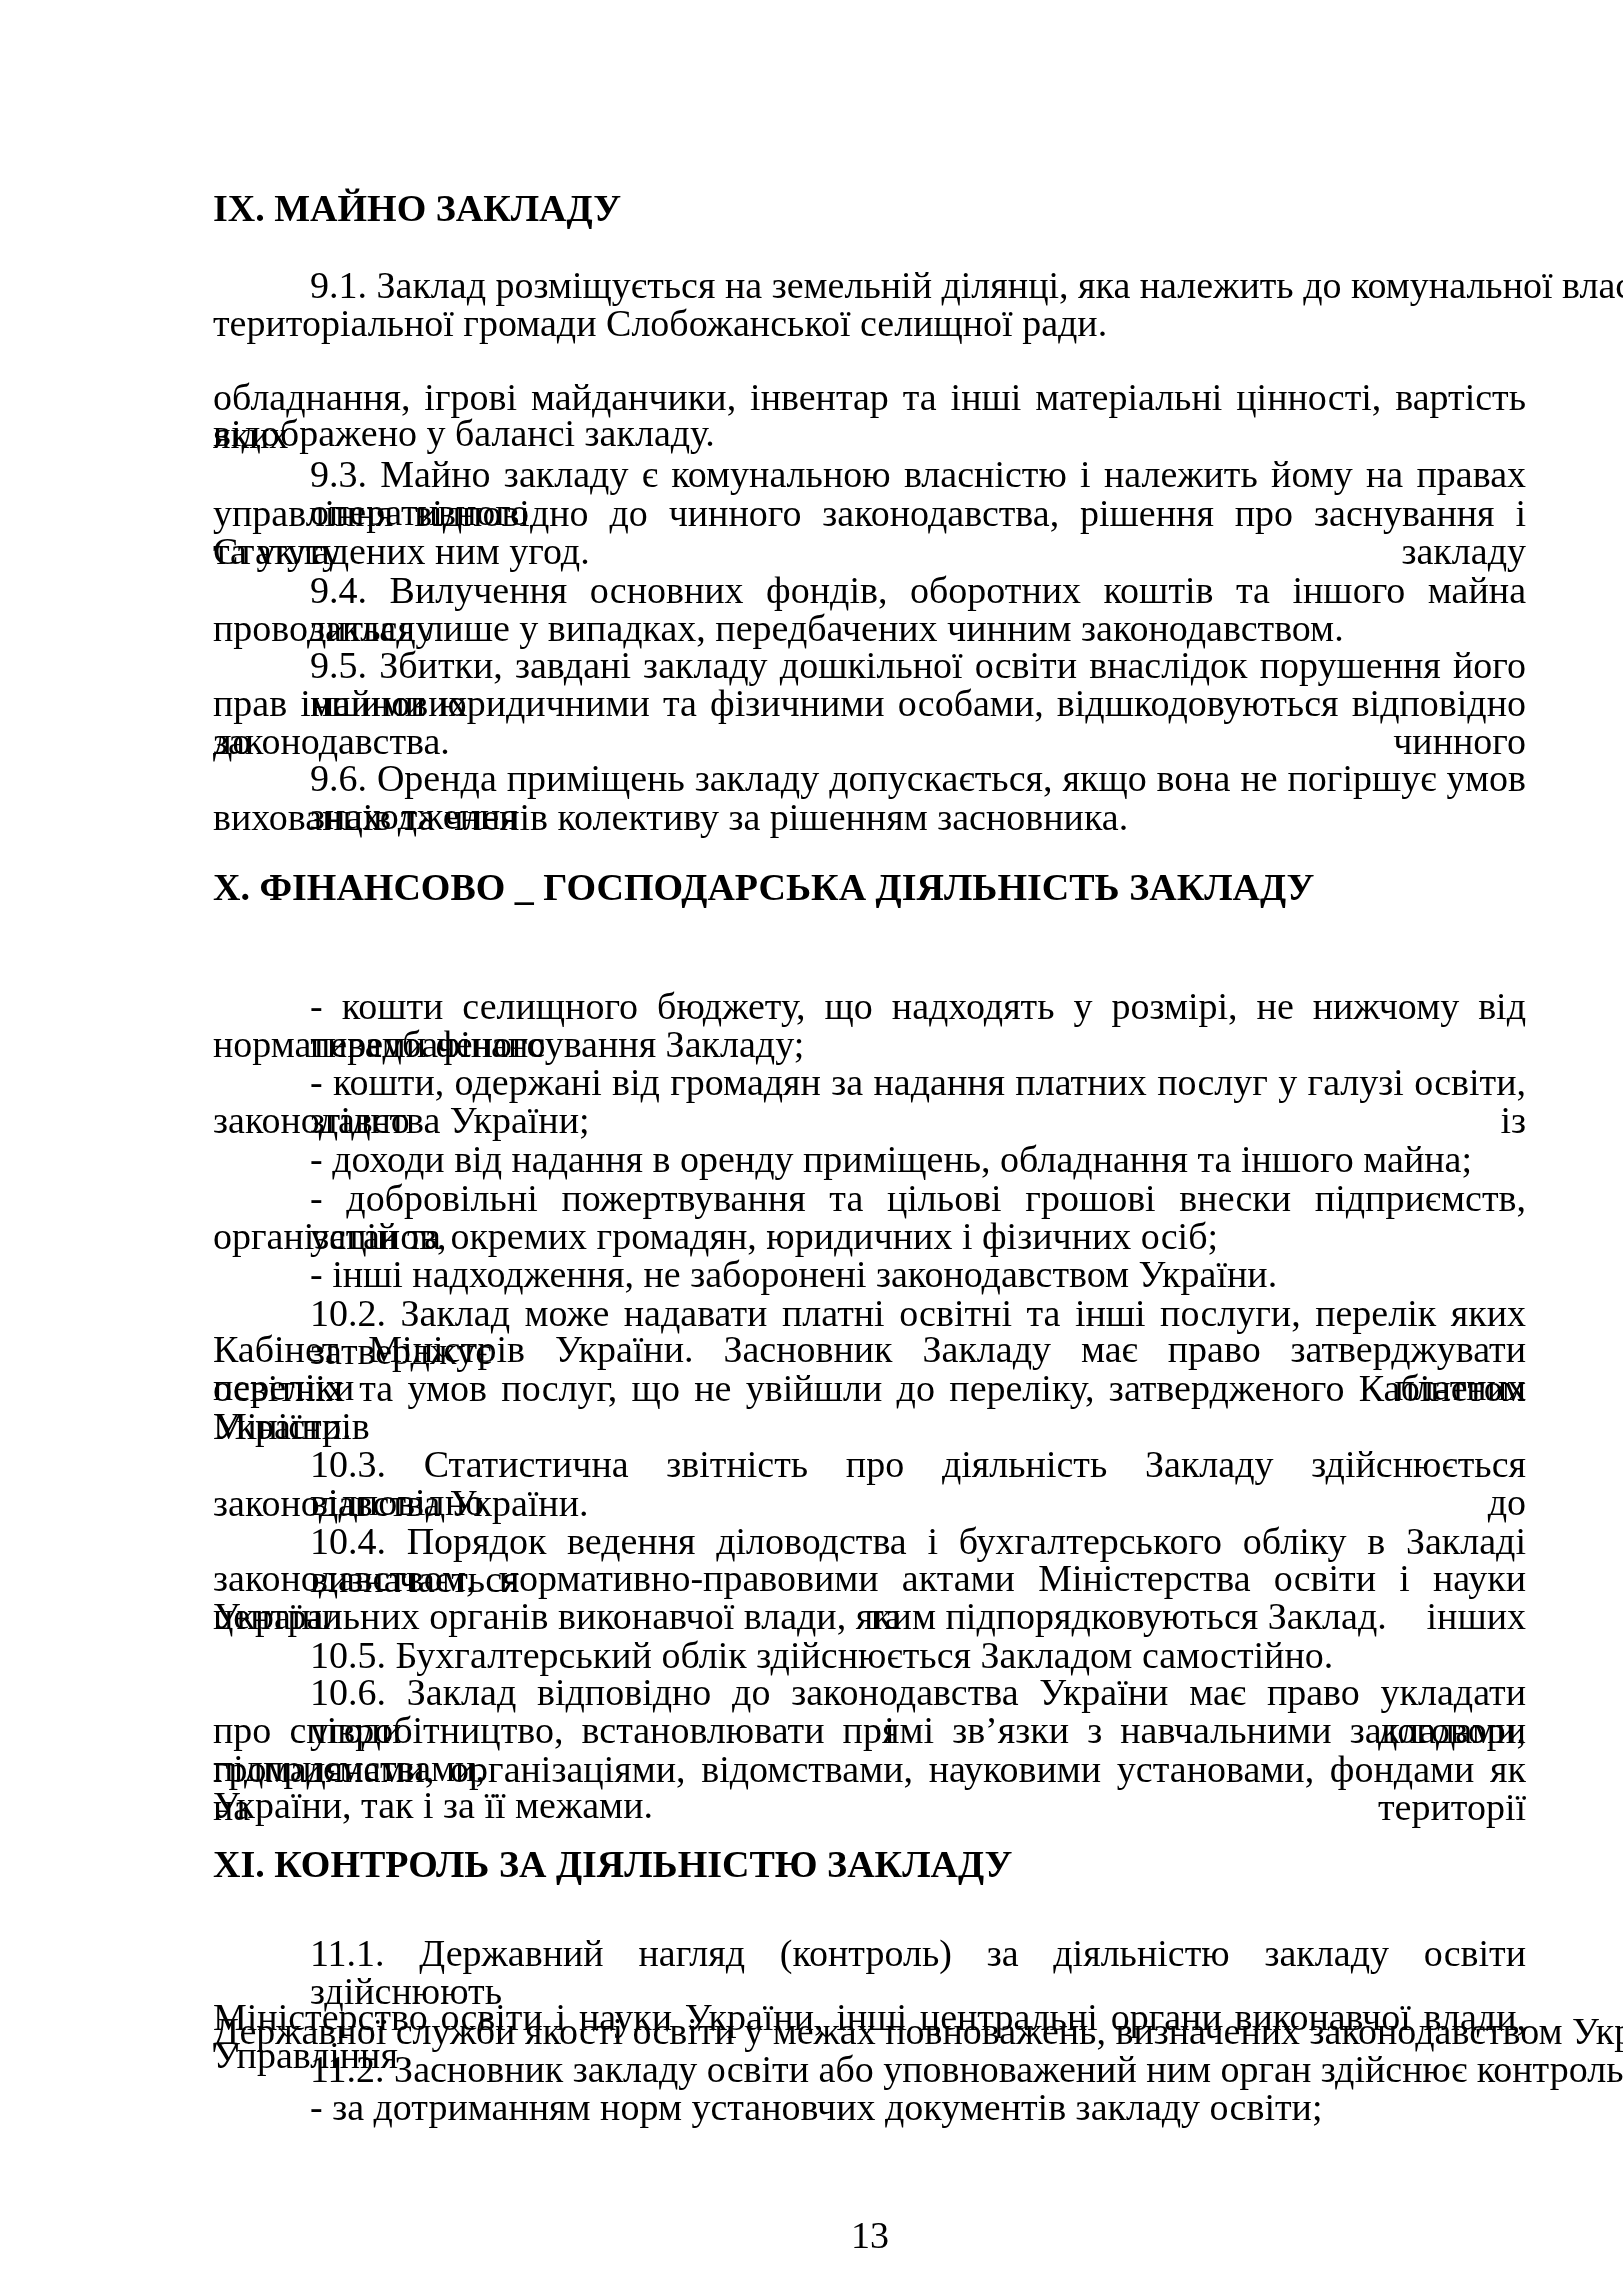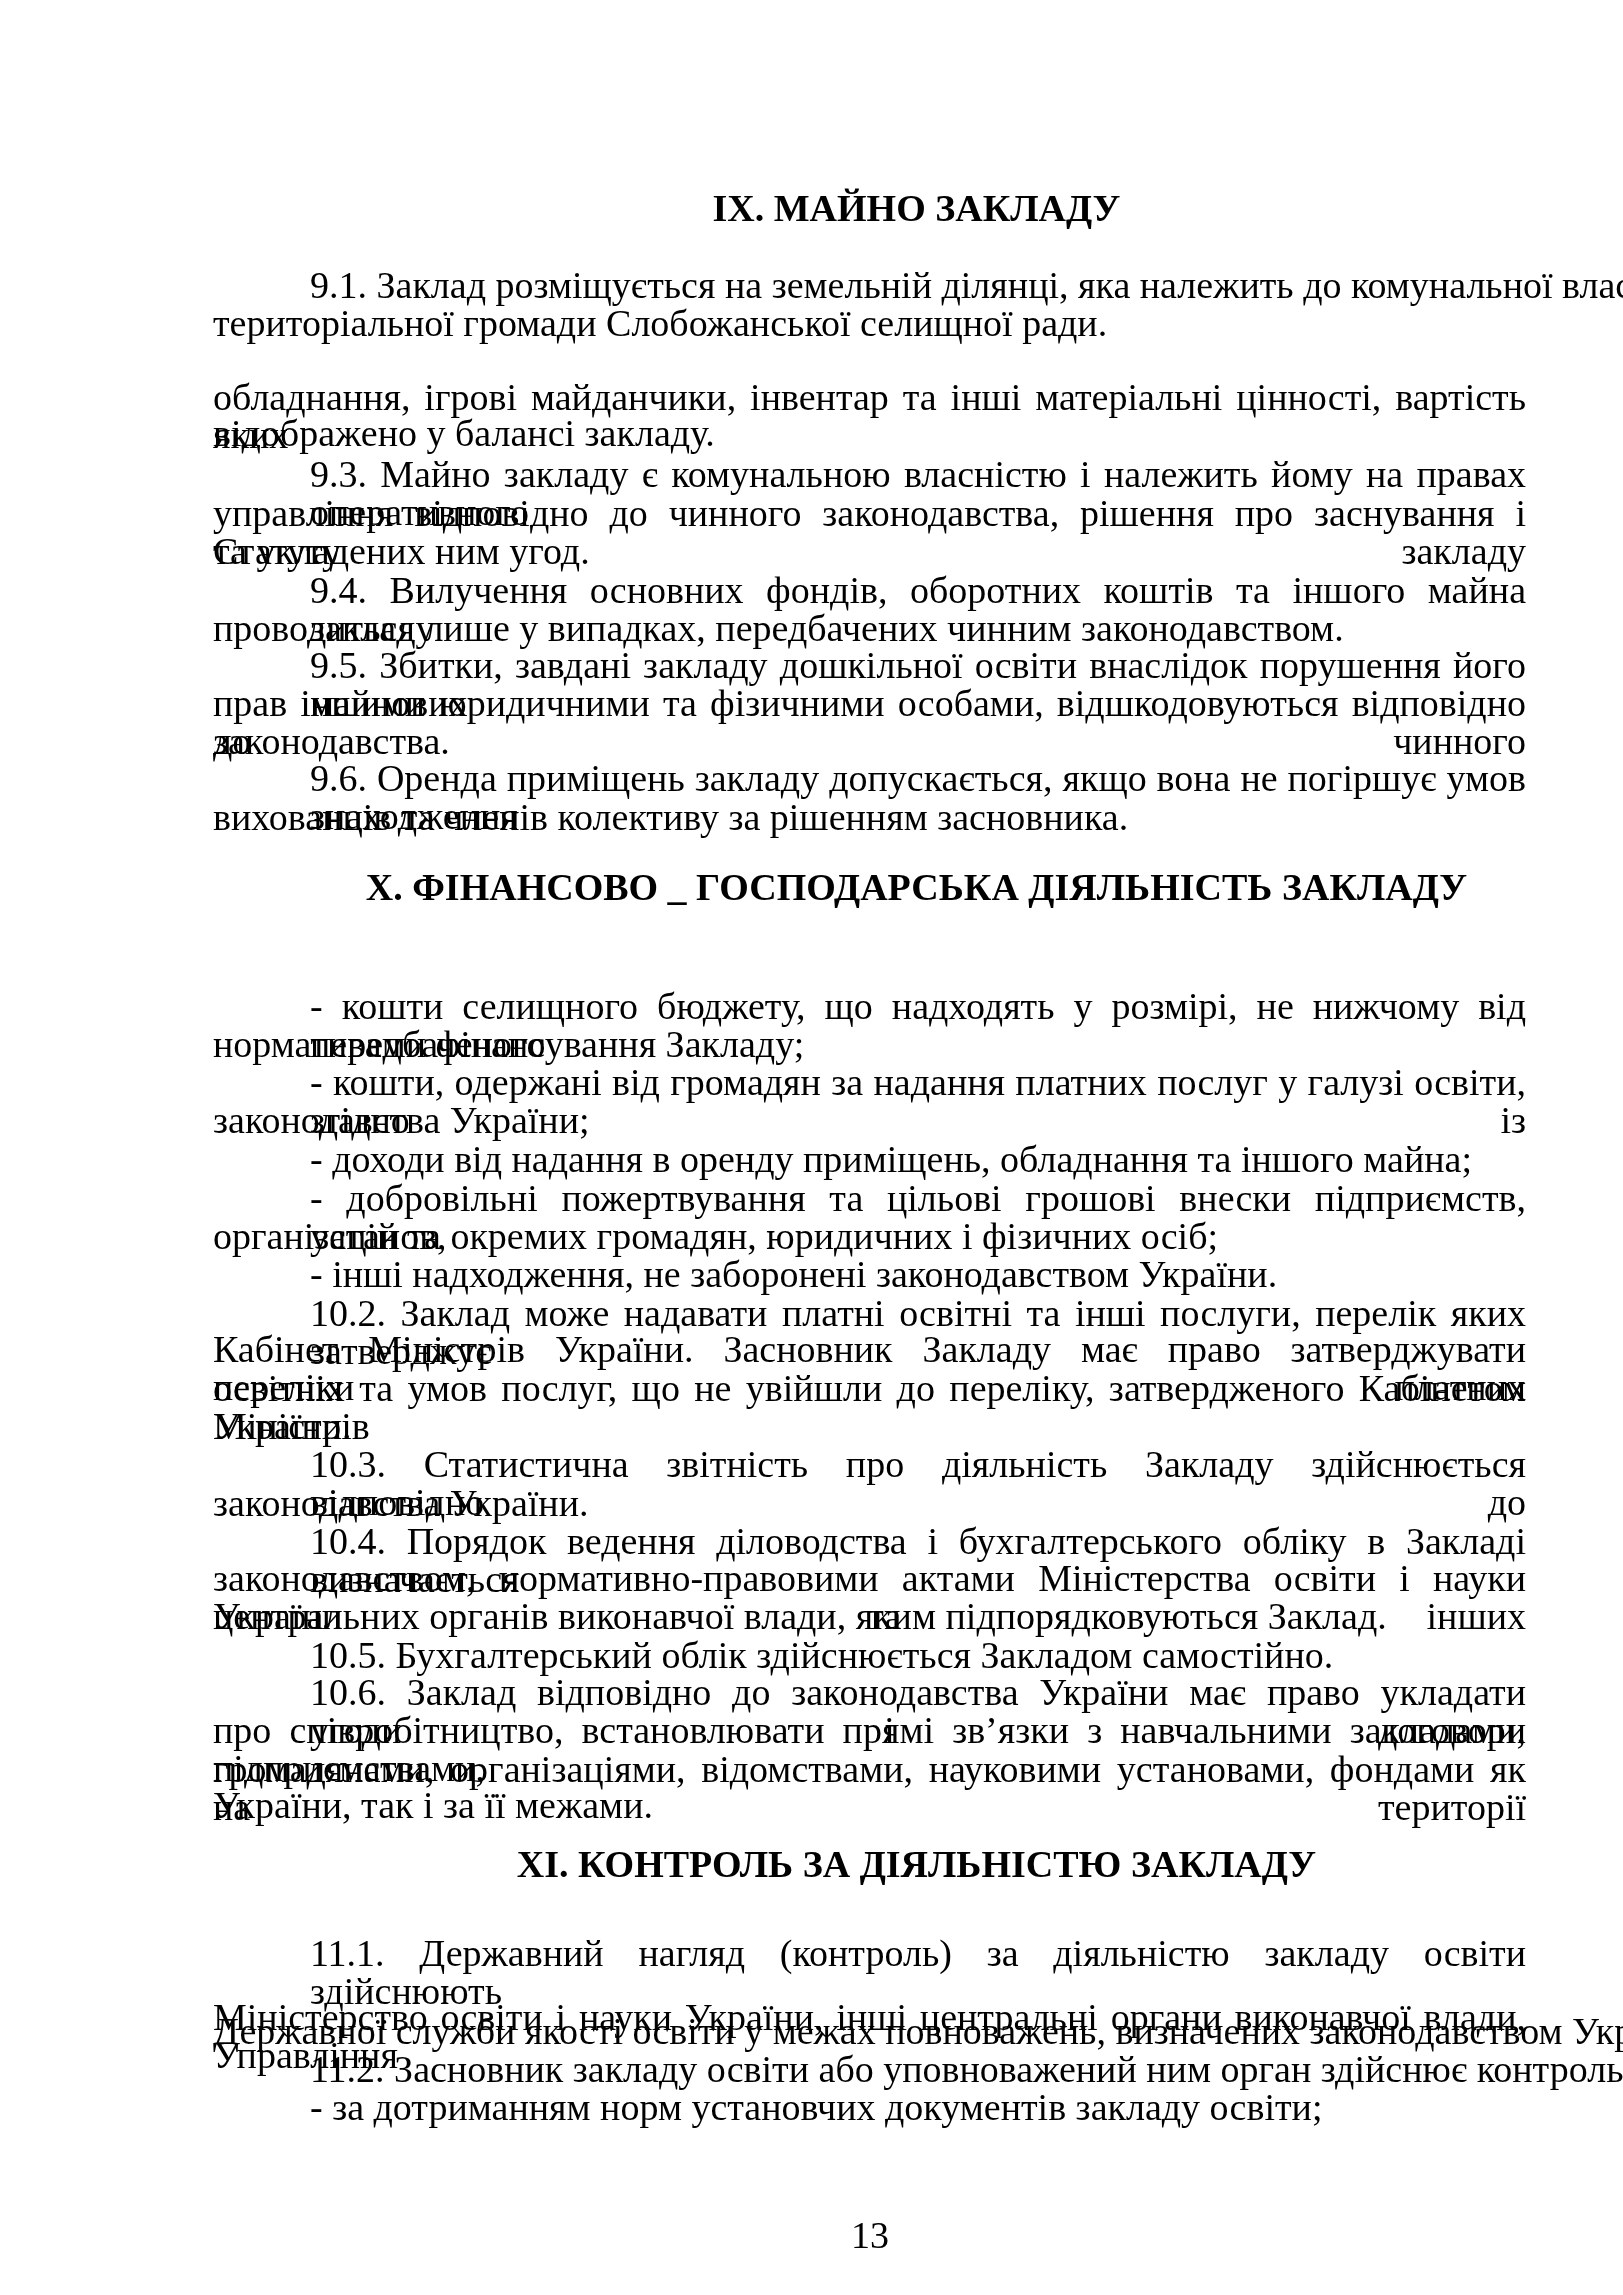--- a/index.html
+++ b/index.html
@@ -11,7 +11,7 @@
   .ln.ind { left: 310px; width: 1216px; }
   .ln.j { text-align: justify; text-align-last: justify; white-space: normal; }
   .hd { position: absolute; left: 213px; width: 1407px; height: 38px; line-height: 38px; font-size: 38px;
-        font-weight: bold; text-align: center; white-space: nowrap; }
+        font-weight: bold; white-space: nowrap; }
   .pgnum { position: absolute; left: 811px; width: 118px; top: 2216px; height: 38px; line-height: 38px;
            font-size: 38px; text-align: center; }
 </style>

